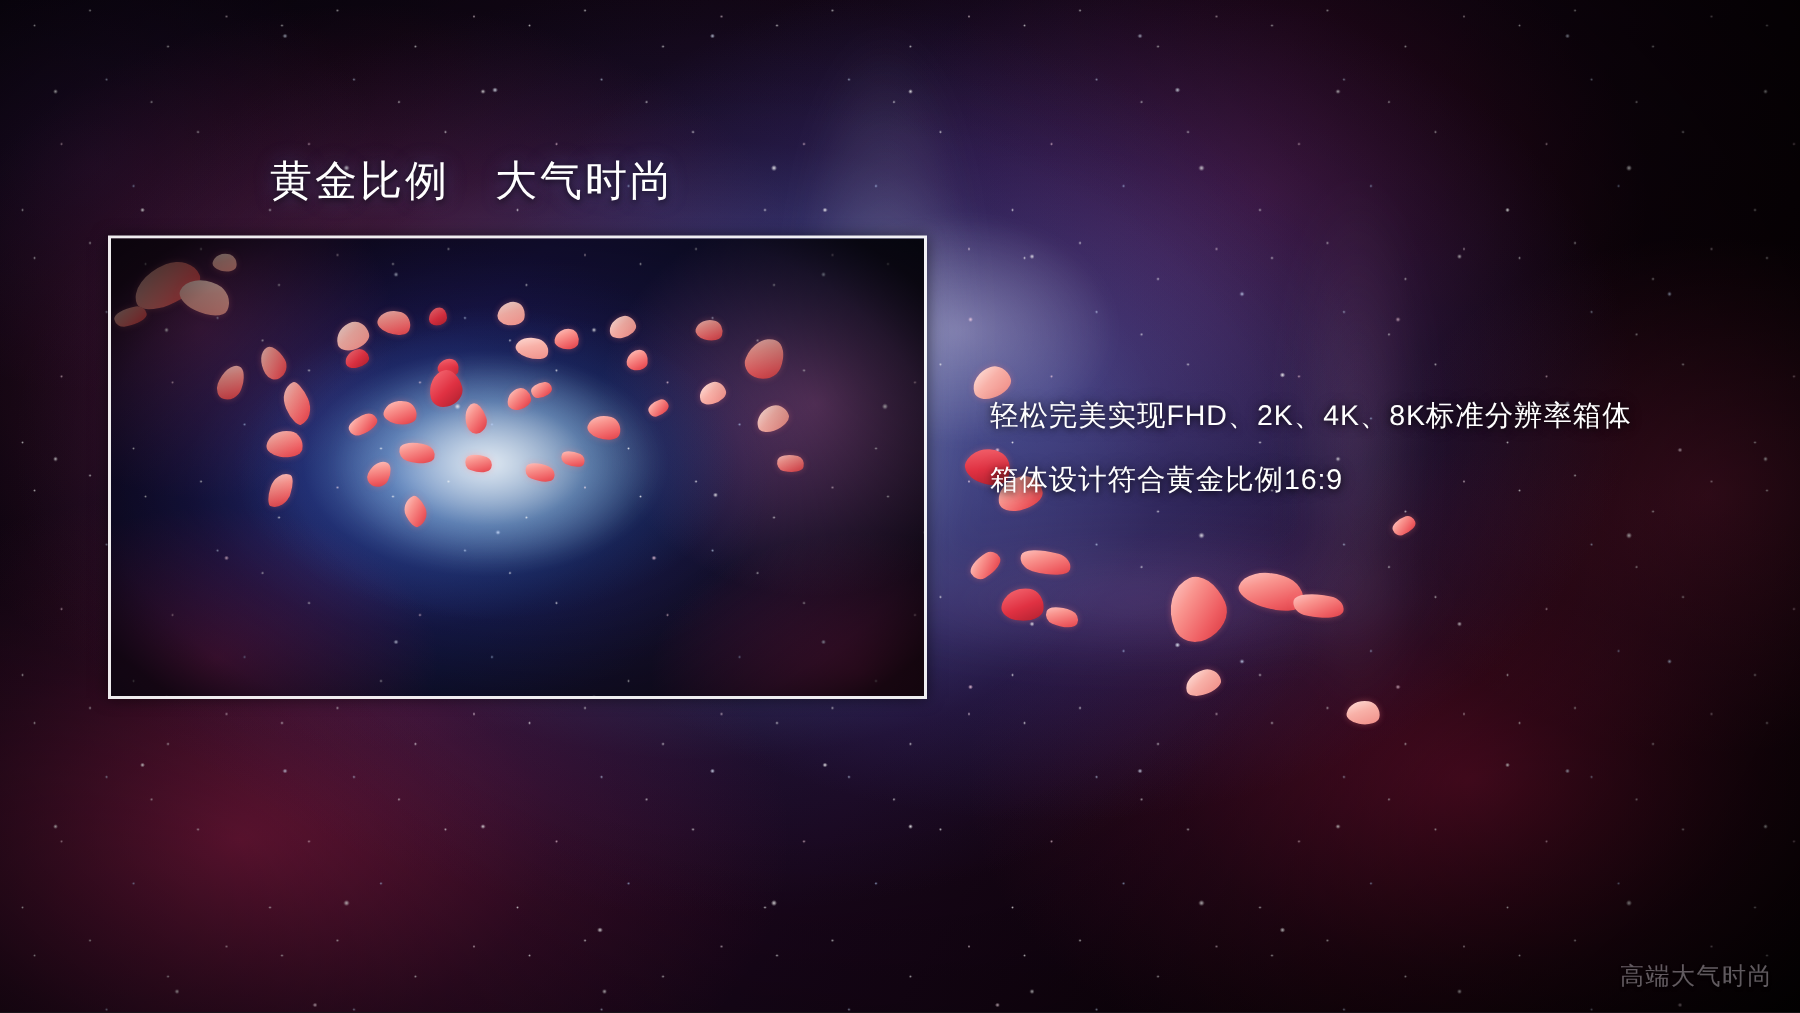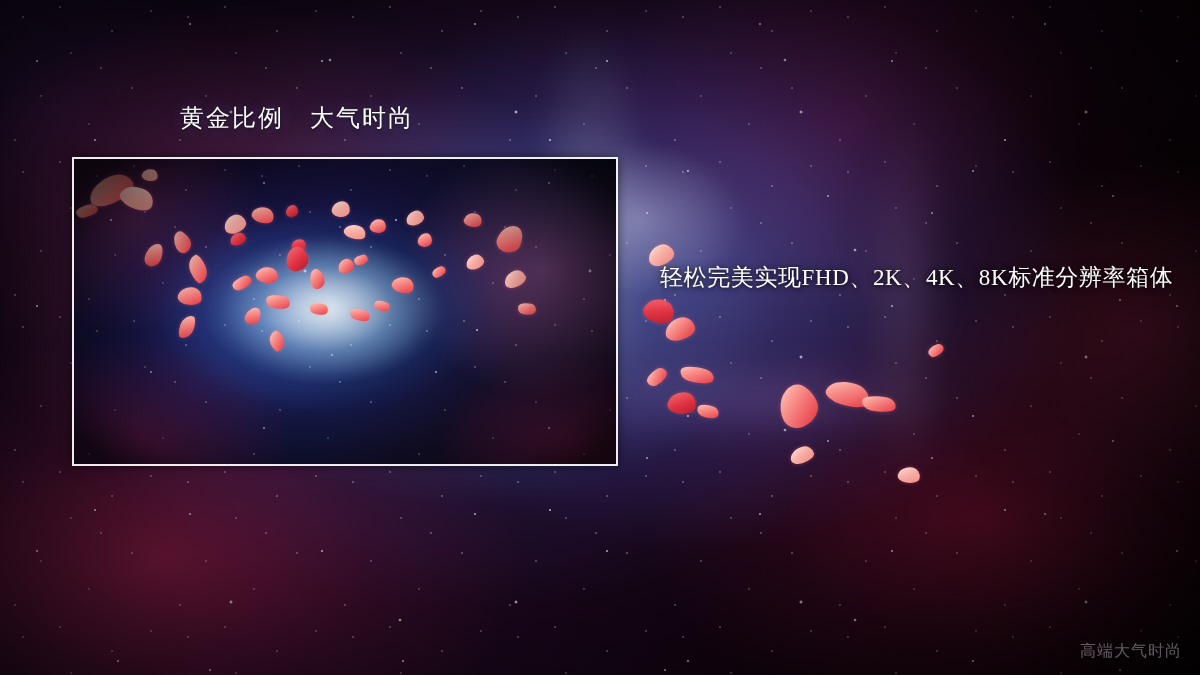--- a/index.html
+++ b/index.html
@@ -127,7 +127,7 @@
   
   #title{
     position:absolute;left:180px;top:102px;
-    font-size:24px;color:#ffffff;letter-spacing:2px;
+    font-size:28px;color:#ffffff;letter-spacing:2px;
     text-shadow:0 1px 5px rgba(0,0,0,0.75),0 0 14px rgba(120,150,255,0.35);
     white-space:nowrap;
   }

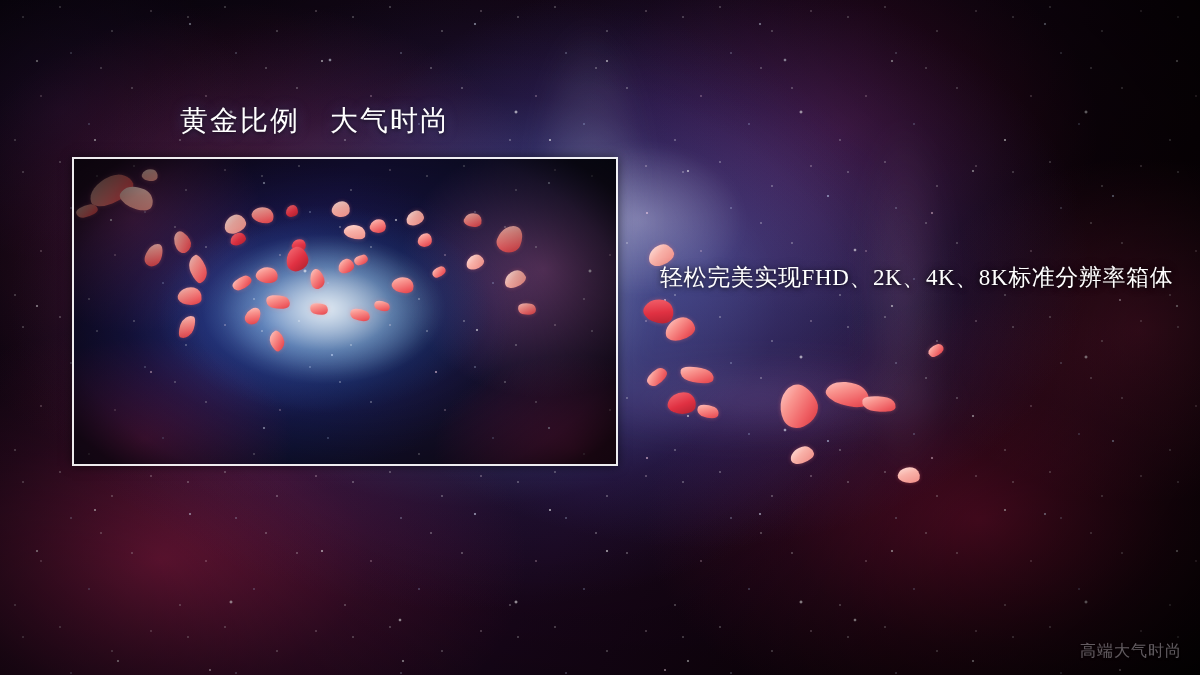--- a/index.html
+++ b/index.html
@@ -136,10 +136,9 @@
     width:520px;
   }
   #copy .line{
-    font-size:23px;color:#ffffff;line-height:43px;
+    font-size:19px;color:#ffffff;line-height:43px;
     letter-spacing:.6px;white-space:nowrap;
     text-shadow:0 1px 4px rgba(0,0,0,0.70),0 0 10px rgba(0,0,0,0.45);
-    font-family:Liberation Serif, serif;
   }
   #watermark{
     position:absolute;right:18px;bottom:13px;

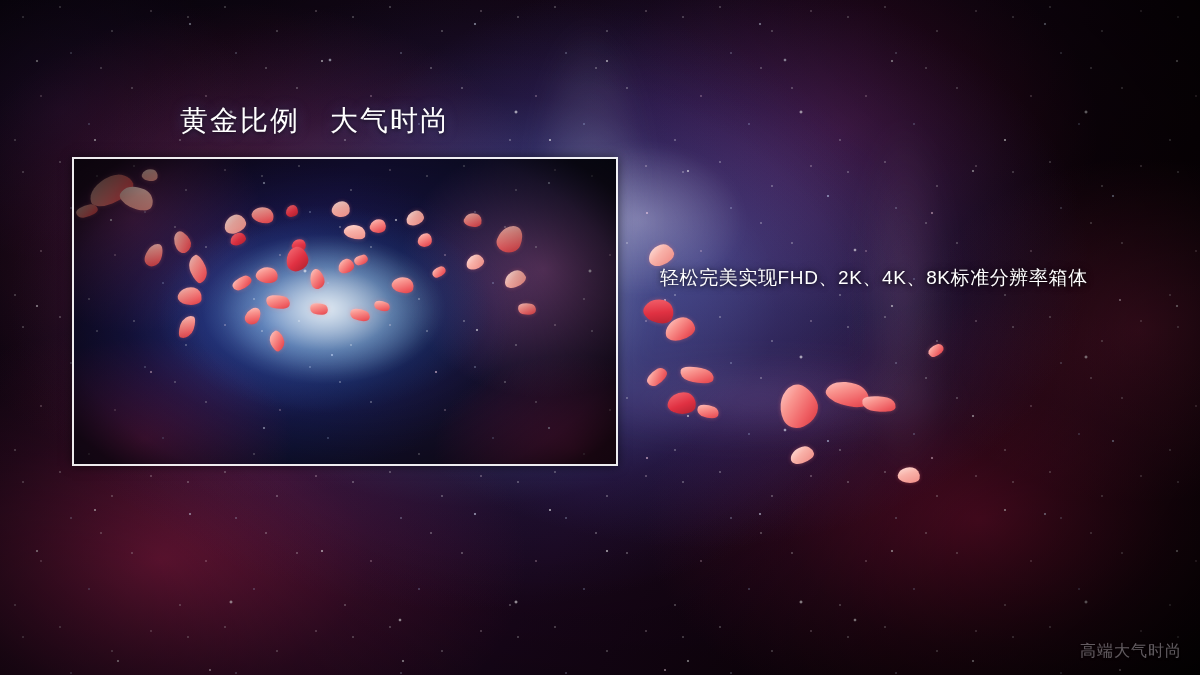--- a/index.html
+++ b/index.html
@@ -228,6 +228,7 @@
 
   <div id="copy">
     <div class="line">轻松完美实现FHD、2K、4K、8K标准分辨率箱体</div>
+    <div class="line">箱体设计符合黄金比例16:9</div>
   </div>
 
   <div id="watermark">高端大气时尚</div>

